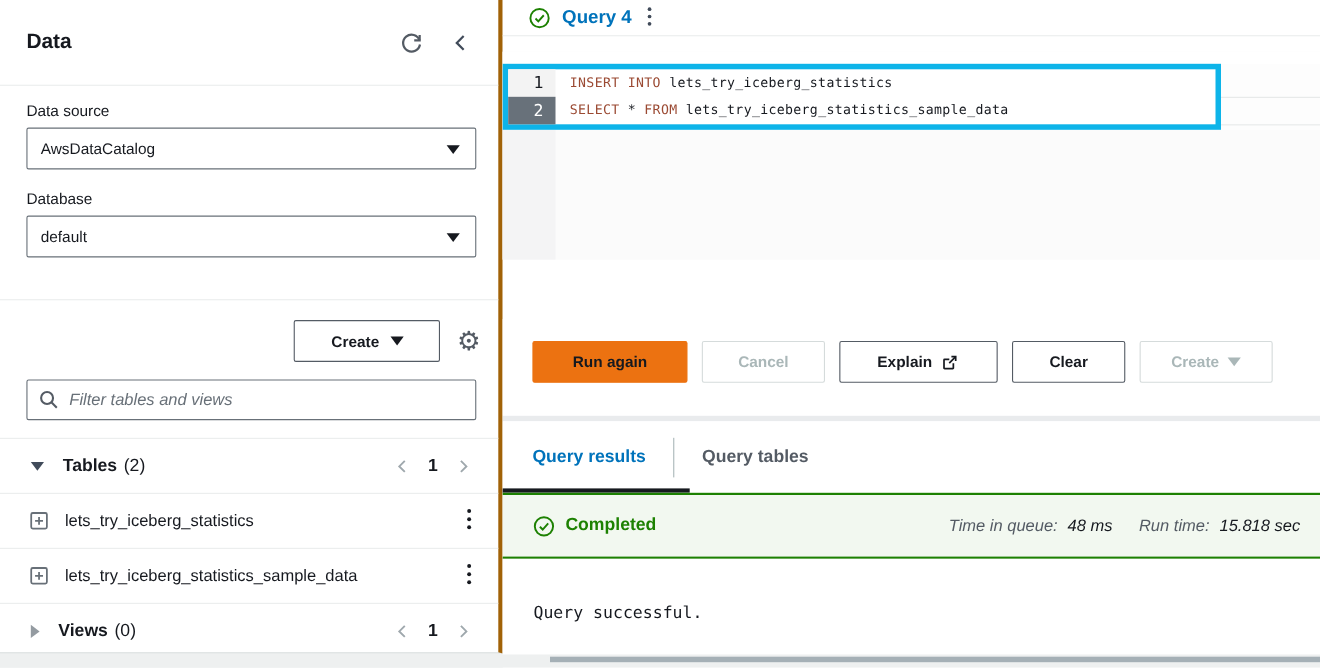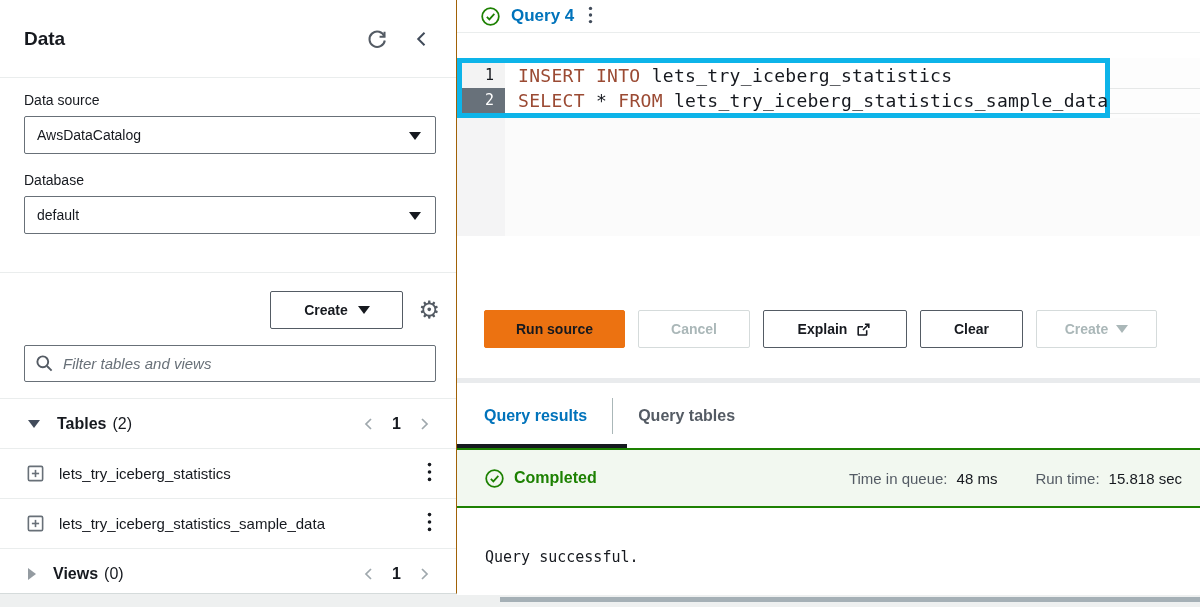--- a/index.html
+++ b/index.html
@@ -9,7 +9,7 @@
 
   
   .sidebar { position:absolute; left:0; top:0; width:457px; height:594px; background:#fff;
-             border-right:1px solid #a16207; border-bottom:1px solid #d5dbdb; }
+             border-right:4px solid #a16207; border-bottom:1px solid #d5dbdb; }
   .sb-header { height:78px; display:flex; align-items:center; padding:0 24px;
                border-bottom:1px solid #eaeded; }
   .sb-title { font-size:19px; font-weight:700; }

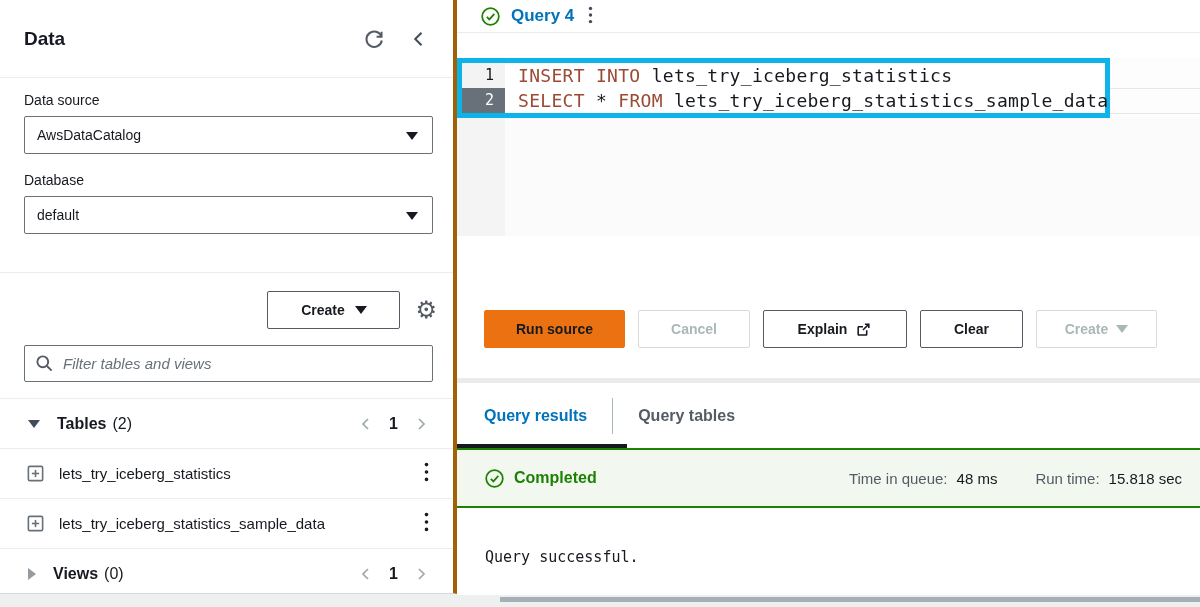--- a/index.html
+++ b/index.html
@@ -79,7 +79,7 @@
         color:#16191f; background:#f3f3f3; }
   .ln-active { background:#68717a; color:#fff; }
   .code { padding-left:13px; white-space:pre; font-family:"DejaVu Sans Mono", monospace;
-          font-size:18px; line-height:25px; letter-spacing:0.3px; color:#16191f; }
+          font-size:12px; line-height:25px; letter-spacing:0.3px; color:#16191f; }
   .kw { color:#9b4a33; }
 
   .status-bar { position:absolute; left:0; top:236px; right:0; height:54px; background:#f2f3f3;

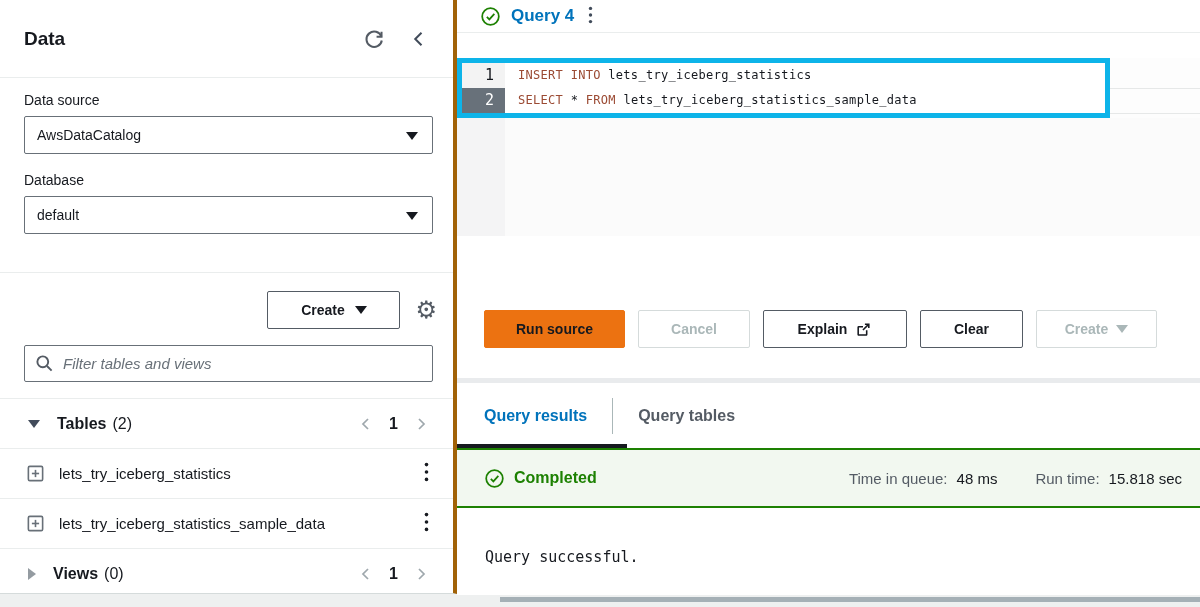--- a/index.html
+++ b/index.html
@@ -279,7 +279,7 @@
 
 
     <div class="btn-row">
-      <button class="btn btn-primary">Run source</button>
+      <button class="btn btn-primary">Run again</button>
       <button class="btn btn-disabled btn-cancel" disabled="">Cancel</button>
       <button class="btn btn-normal btn-explain">
         <span>Explain</span>

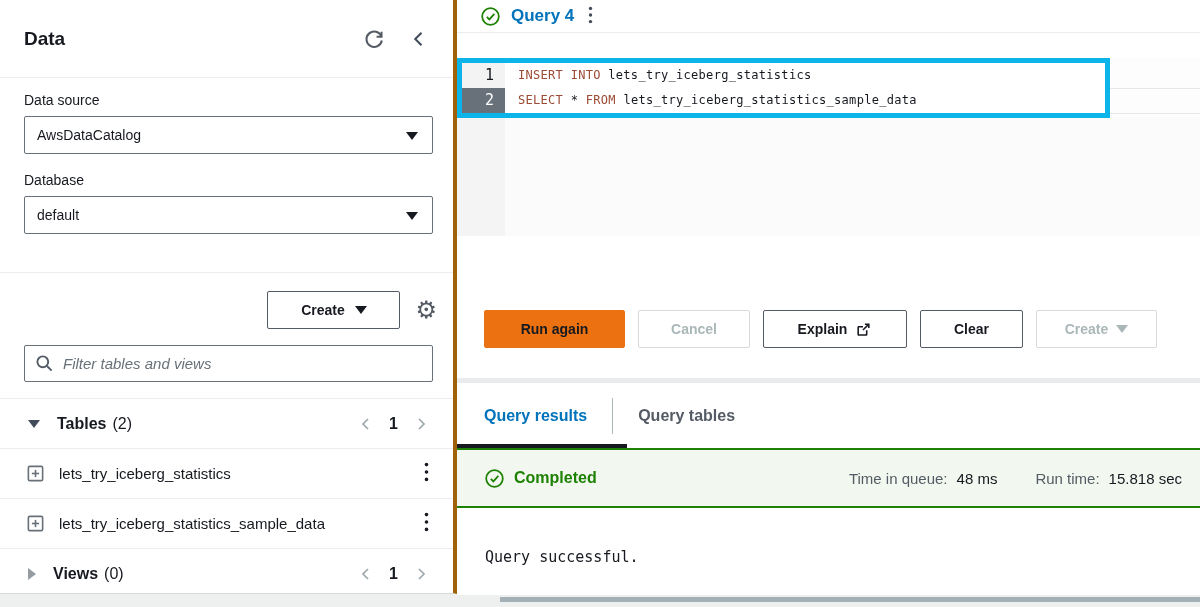--- a/index.html
+++ b/index.html
@@ -112,7 +112,7 @@
                    border-top:2px solid #1d8102; border-bottom:2px solid #1d8102;
                    display:flex; align-items:center; padding:0 18px 0 27px; }
   .completed-label { margin-left:9px; font-size:16px; font-weight:700; color:#1d8102; }
-  .stats-group { margin-left:auto; display:flex; align-items:center; gap:38px; }
+  .stats-group { margin-left:auto; display:flex; align-items:center; gap:24px;font-style:italic; }
   .stat-pair { display:flex; align-items:center; gap:9px; font-size:15px; }
   .stat-label { color:#545b64; }
   .stat-value { color:#16191f; }

